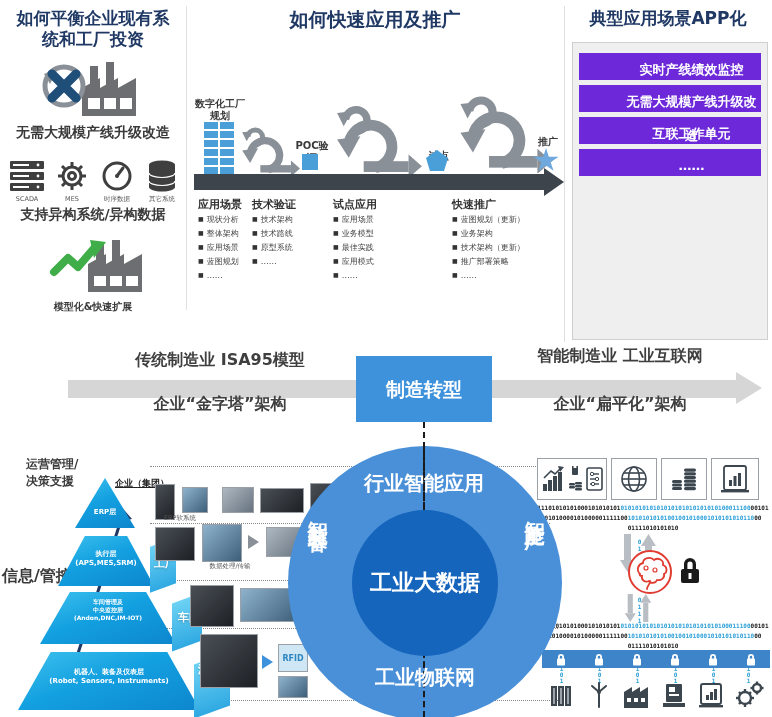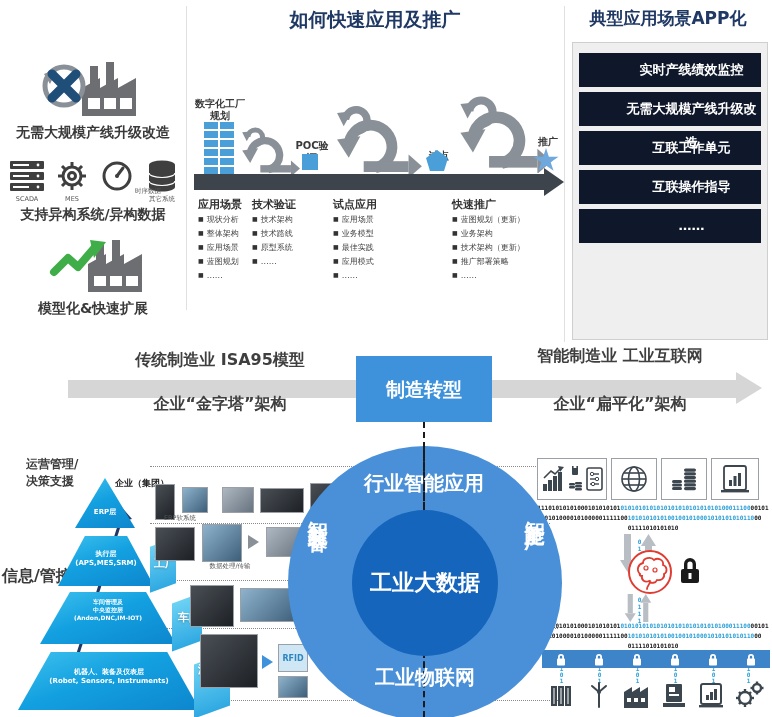--- a/index.html
+++ b/index.html
@@ -91,6 +91,7 @@
 <body>
 
 <div class="abs sec-title ctr" style="left:4px;top:8px;width:178px;font-size:17px;">
+  <div>如何平衡企业现有系</div>
 </div>
 
 <svg class="abs" style="left:38px;top:58px;" width="108" height="64" viewBox="0 0 108 64">

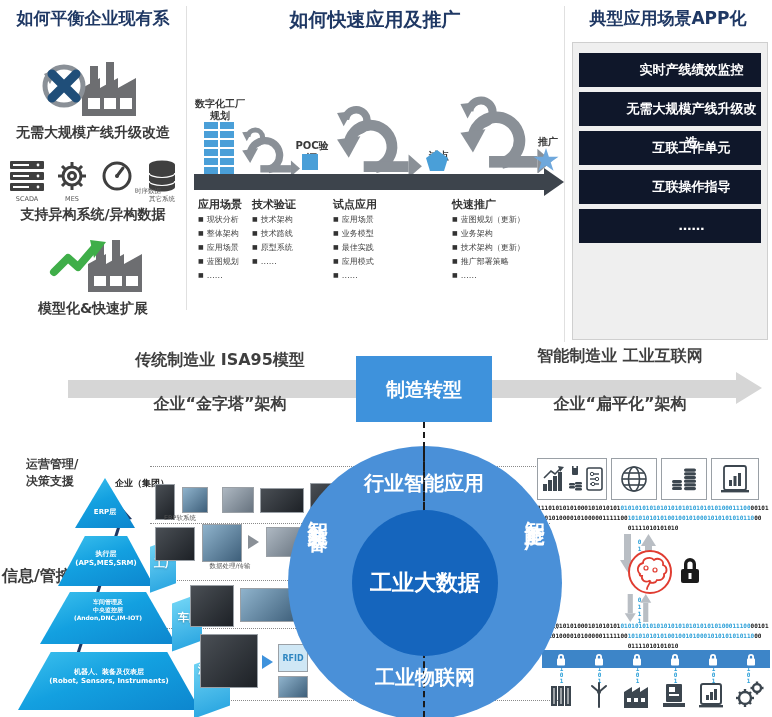--- a/index.html
+++ b/index.html
@@ -92,6 +92,7 @@
 
 <div class="abs sec-title ctr" style="left:4px;top:8px;width:178px;font-size:17px;">
   <div>如何平衡企业现有系</div>
+  <div>统和工厂投资</div>
 </div>
 
 <svg class="abs" style="left:38px;top:58px;" width="108" height="64" viewBox="0 0 108 64">

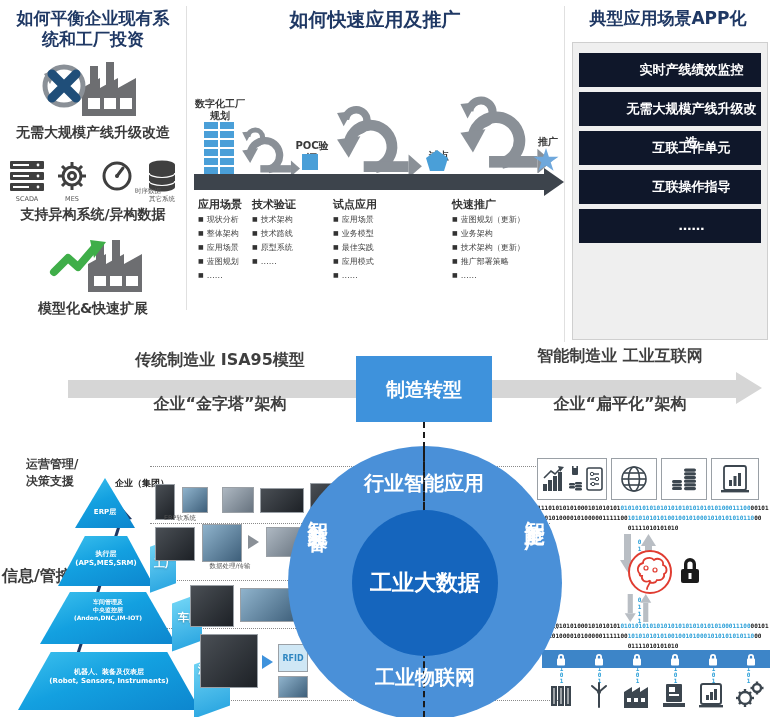--- a/index.html
+++ b/index.html
@@ -36,8 +36,8 @@
 
   
   .app-panel { background:#efefef; border:1px solid #cfcfcf; padding:5px 6px; }
-  .app-btn { background:#0f172a; color:#fff; font-weight:bold; font-size:13px;
-      height:34px; line-height:34px; text-align:center; margin:5px 0;padding-left:43px; }
+  .app-btn { background:#6d28d9; color:#fff; font-weight:bold; font-size:13px;
+      height:27px; line-height:34px; text-align:center; margin:5px 0;padding-left:43px; }
 
   
   .band-arrow { background:#d6d6d6; height:18px; }

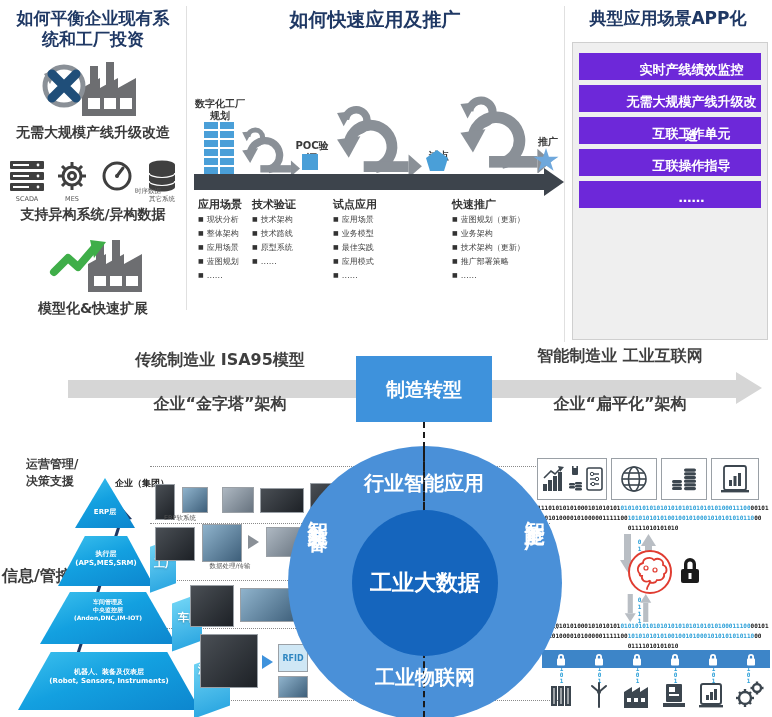--- a/index.html
+++ b/index.html
@@ -273,7 +273,6 @@
   <div class="app-btn">实时产线绩效监控</div>
   <div class="app-btn">无需大规模产线升级改造</div>
   <div class="app-btn">互联工作单元</div>
-  <div class="app-btn">互联操作指导</div>
   <div class="app-btn">……</div>
 </div>
 

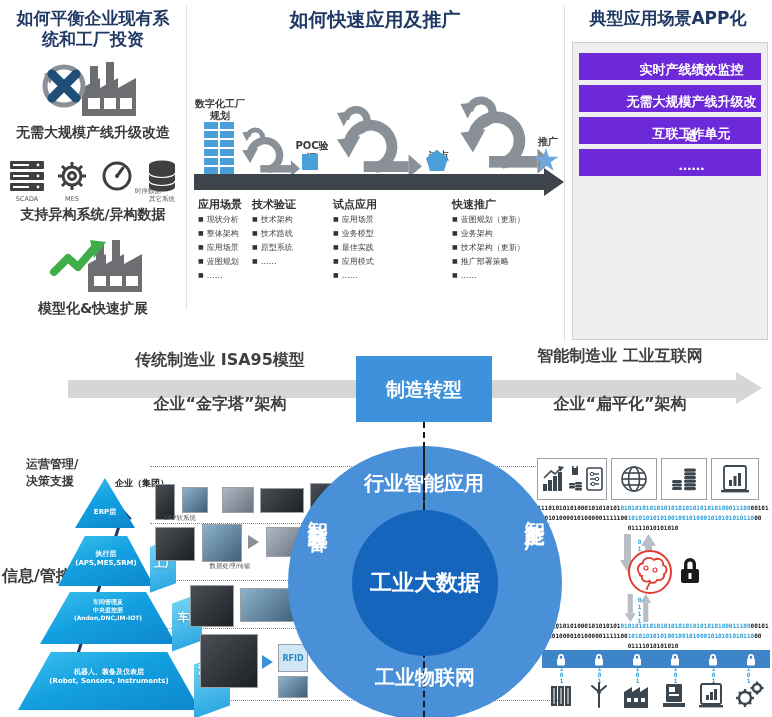--- a/index.html
+++ b/index.html
@@ -158,7 +158,7 @@
 </svg>
 <div class="abs sys-label" style="left:8px;top:195px;width:38px;">SCADA</div>
 <div class="abs sys-label" style="left:53px;top:195px;width:38px;">MES</div>
-<div class="abs sys-label" style="left:98px;top:187px;width:38px;margin-left:31px;">时序数据</div>
+<div class="abs sys-label" style="left:98px;top:195px;width:38px;">时序数据</div>
 <div class="abs sys-label" style="left:143px;top:195px;width:38px;">其它系统</div>
 <div class="abs cap ctr" style="left:2px;top:206px;width:182px;font-size:14px;">支持异构系统/异构数据</div>
 

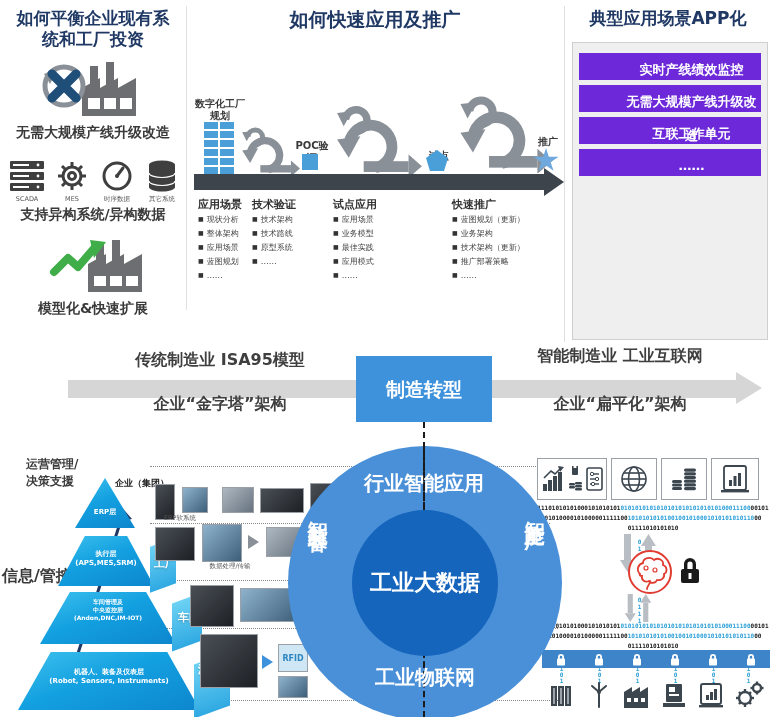--- a/index.html
+++ b/index.html
@@ -172,7 +172,7 @@
   <polyline points="6,38 20,24 30,33 48,12" fill="none" stroke="#3fae49" stroke-width="8" stroke-linecap="round" stroke-linejoin="round"></polyline>
   <polygon points="42,6 58,8 46,24" fill="#3fae49"></polygon>
 </svg>
-<div class="abs cap ctr" style="left:2px;top:300px;width:182px;font-size:14px;">模型化&amp;快速扩展</div>
+<div class="abs cap ctr" style="left:2px;top:300px;width:182px;font-size:10px;">模型化&amp;快速扩展</div>
 
 <div class="vsep" style="left:186px;top:6px;height:304px;"></div>
 <div class="vsep" style="left:564px;top:6px;height:336px;"></div>

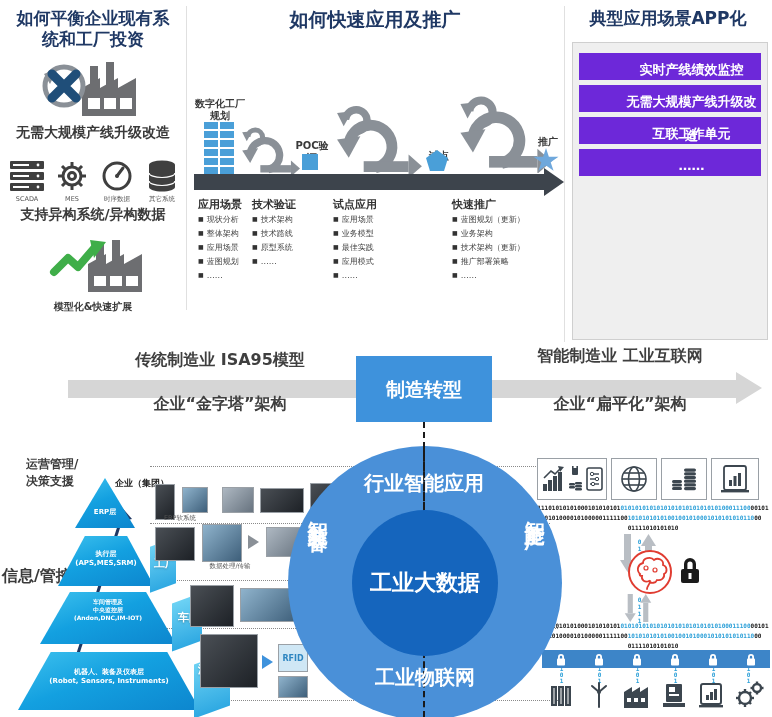--- a/index.html
+++ b/index.html
@@ -329,7 +329,7 @@
 </div>
 <div class="abs side-label" style="left:198px;top:662px;">流水线</div>
 
-<div class="abs bold" style="left:115px;top:477px;font-size:9px;color:#222;">企业（集团）</div>
+<div class="abs bold" style="left:115px;top:477px;font-size:9px;color:#222;text-decoration:underline;">企业（集团）</div>
 
 <div class="abs ph darkish" style="left:155px;top:484px;width:20px;height:36px;"></div>
 <div class="abs ph bluish" style="left:182px;top:487px;width:26px;height:26px;"></div>

